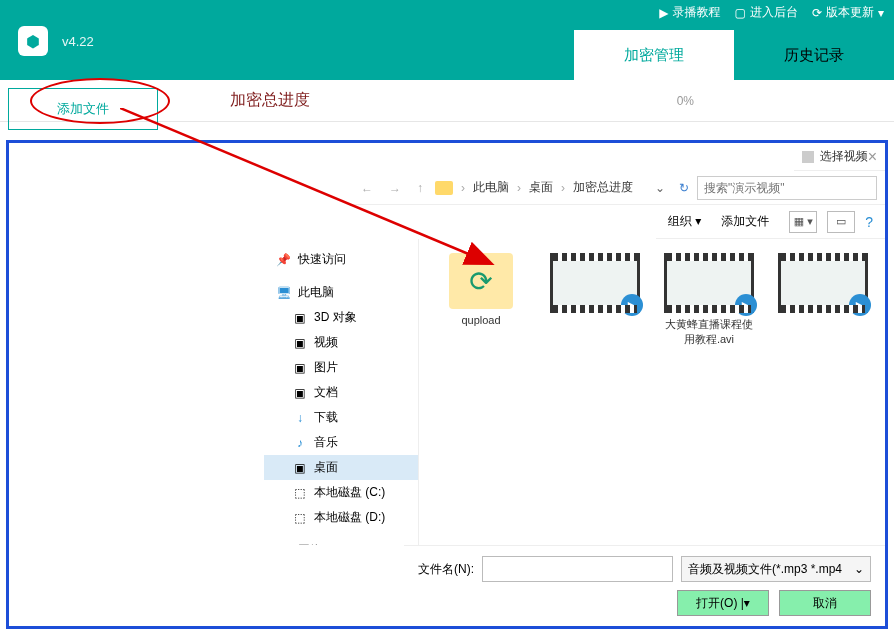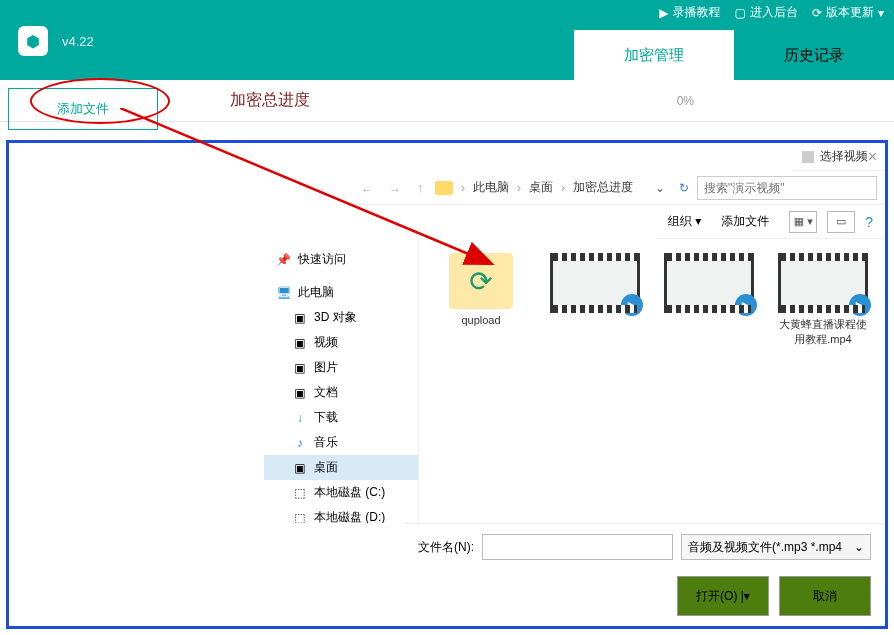--- a/index.html
+++ b/index.html
@@ -213,6 +213,7 @@
         <div class="video-thumb">
             <span class="play-badge">▶</span>
           </div>
+        <div class="file-label">大黄蜂直播课程使用教程.avi</div>
       </div>
       <div class="file-item">
         <div class="video-thumb">

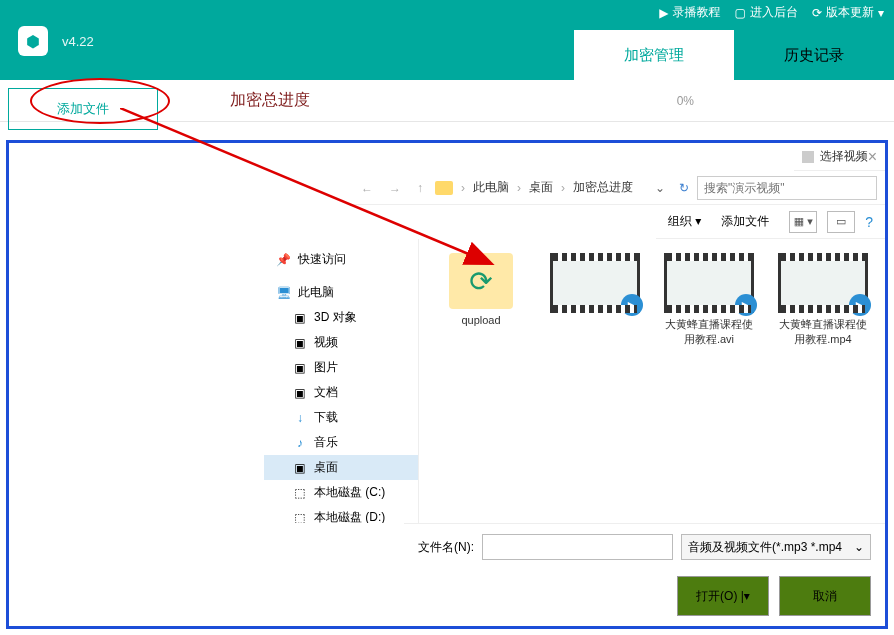--- a/index.html
+++ b/index.html
@@ -219,7 +219,6 @@
         <div class="video-thumb">
             <span class="play-badge">▶</span>
           </div>
-        <div class="file-label">大黄蜂直播课程使用教程.mp4</div>
       </div>
     </div>
   </div>

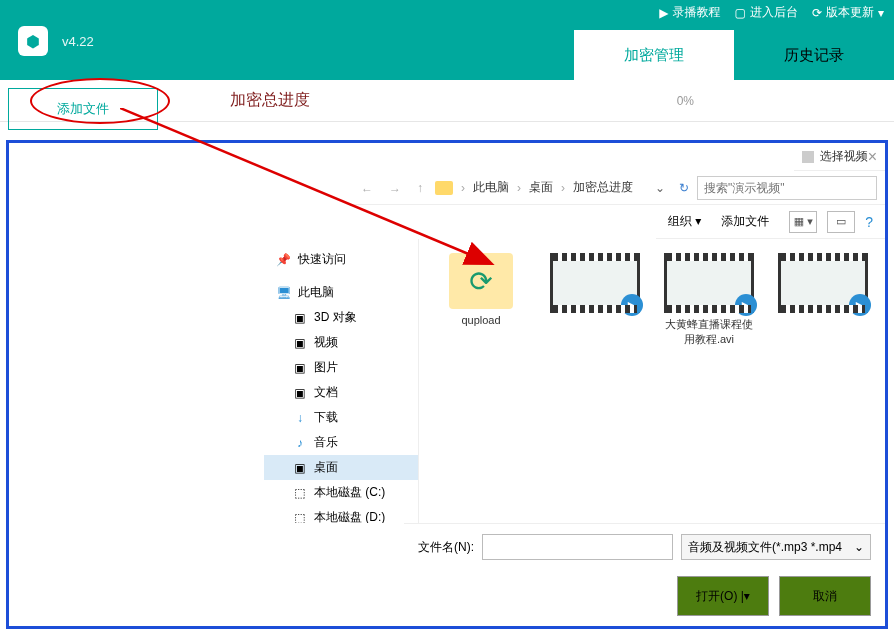--- a/index.html
+++ b/index.html
@@ -67,7 +67,7 @@
 .play-badge { position: absolute; right: -6px; bottom: -6px; width: 22px; height: 22px; border-radius: 50%; background: #2b8fd4; color: #fff; display: flex; align-items: center; justify-content: center; font-size: 11px; }
 .file-label { font-size: 11px; text-align: center; line-height: 1.35; color: #333; }
 
-.dlg-footer { border-top: 1px solid #eee; padding: 10px 14px; display: flex; flex-direction: column; gap: 16px; font-size: 12px; }
+.dlg-footer { border-top: 1px solid #eee; padding: 10px 14px; display: flex; flex-direction: column; gap: 8px; font-size: 12px; }
 .footer-row { display: flex; align-items: center; gap: 8px; }
 .fn-input { flex: 1; height: 26px; border: 1px solid #bbb; padding: 0 6px; }
 .filter-sel { width: 190px; height: 26px; border: 1px solid #bbb; background: #f5f5f5; padding: 0 6px; display: flex; align-items: center; justify-content: space-between; cursor: pointer; }

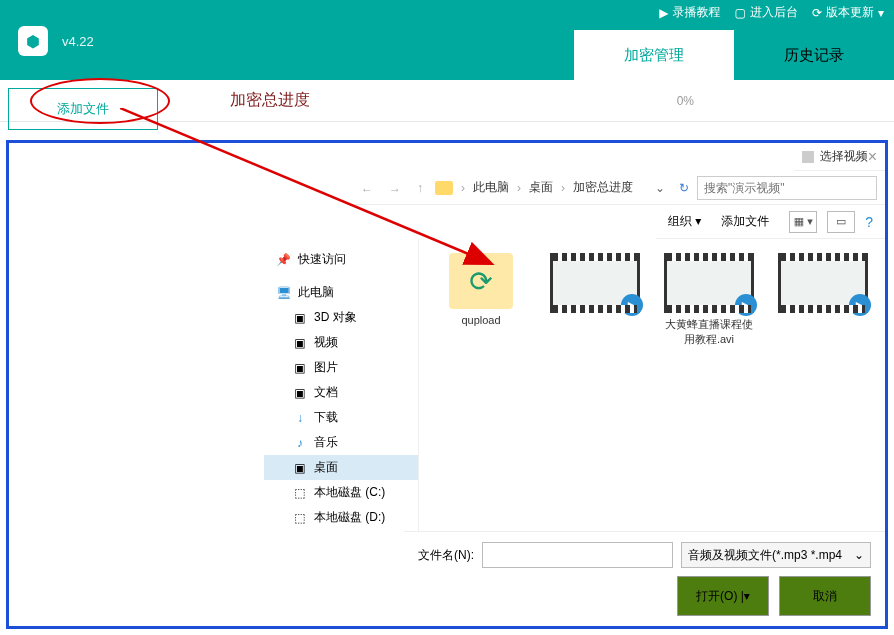--- a/index.html
+++ b/index.html
@@ -71,7 +71,7 @@
 .footer-row { display: flex; align-items: center; gap: 8px; }
 .fn-input { flex: 1; height: 26px; border: 1px solid #bbb; padding: 0 6px; }
 .filter-sel { width: 190px; height: 26px; border: 1px solid #bbb; background: #f5f5f5; padding: 0 6px; display: flex; align-items: center; justify-content: space-between; cursor: pointer; }
-.btn { width: 92px; height: 40px; border: 1px solid #999; background: #4d7c0f; display: flex; align-items: center; justify-content: center; cursor: pointer; }
+.btn { width: 92px; height: 26px; border: 1px solid #999; background: #86efac; display: flex; align-items: center; justify-content: center; cursor: pointer; }
 .btn-row { display: flex; justify-content: flex-end; gap: 10px; }
 </style>
 </head>

